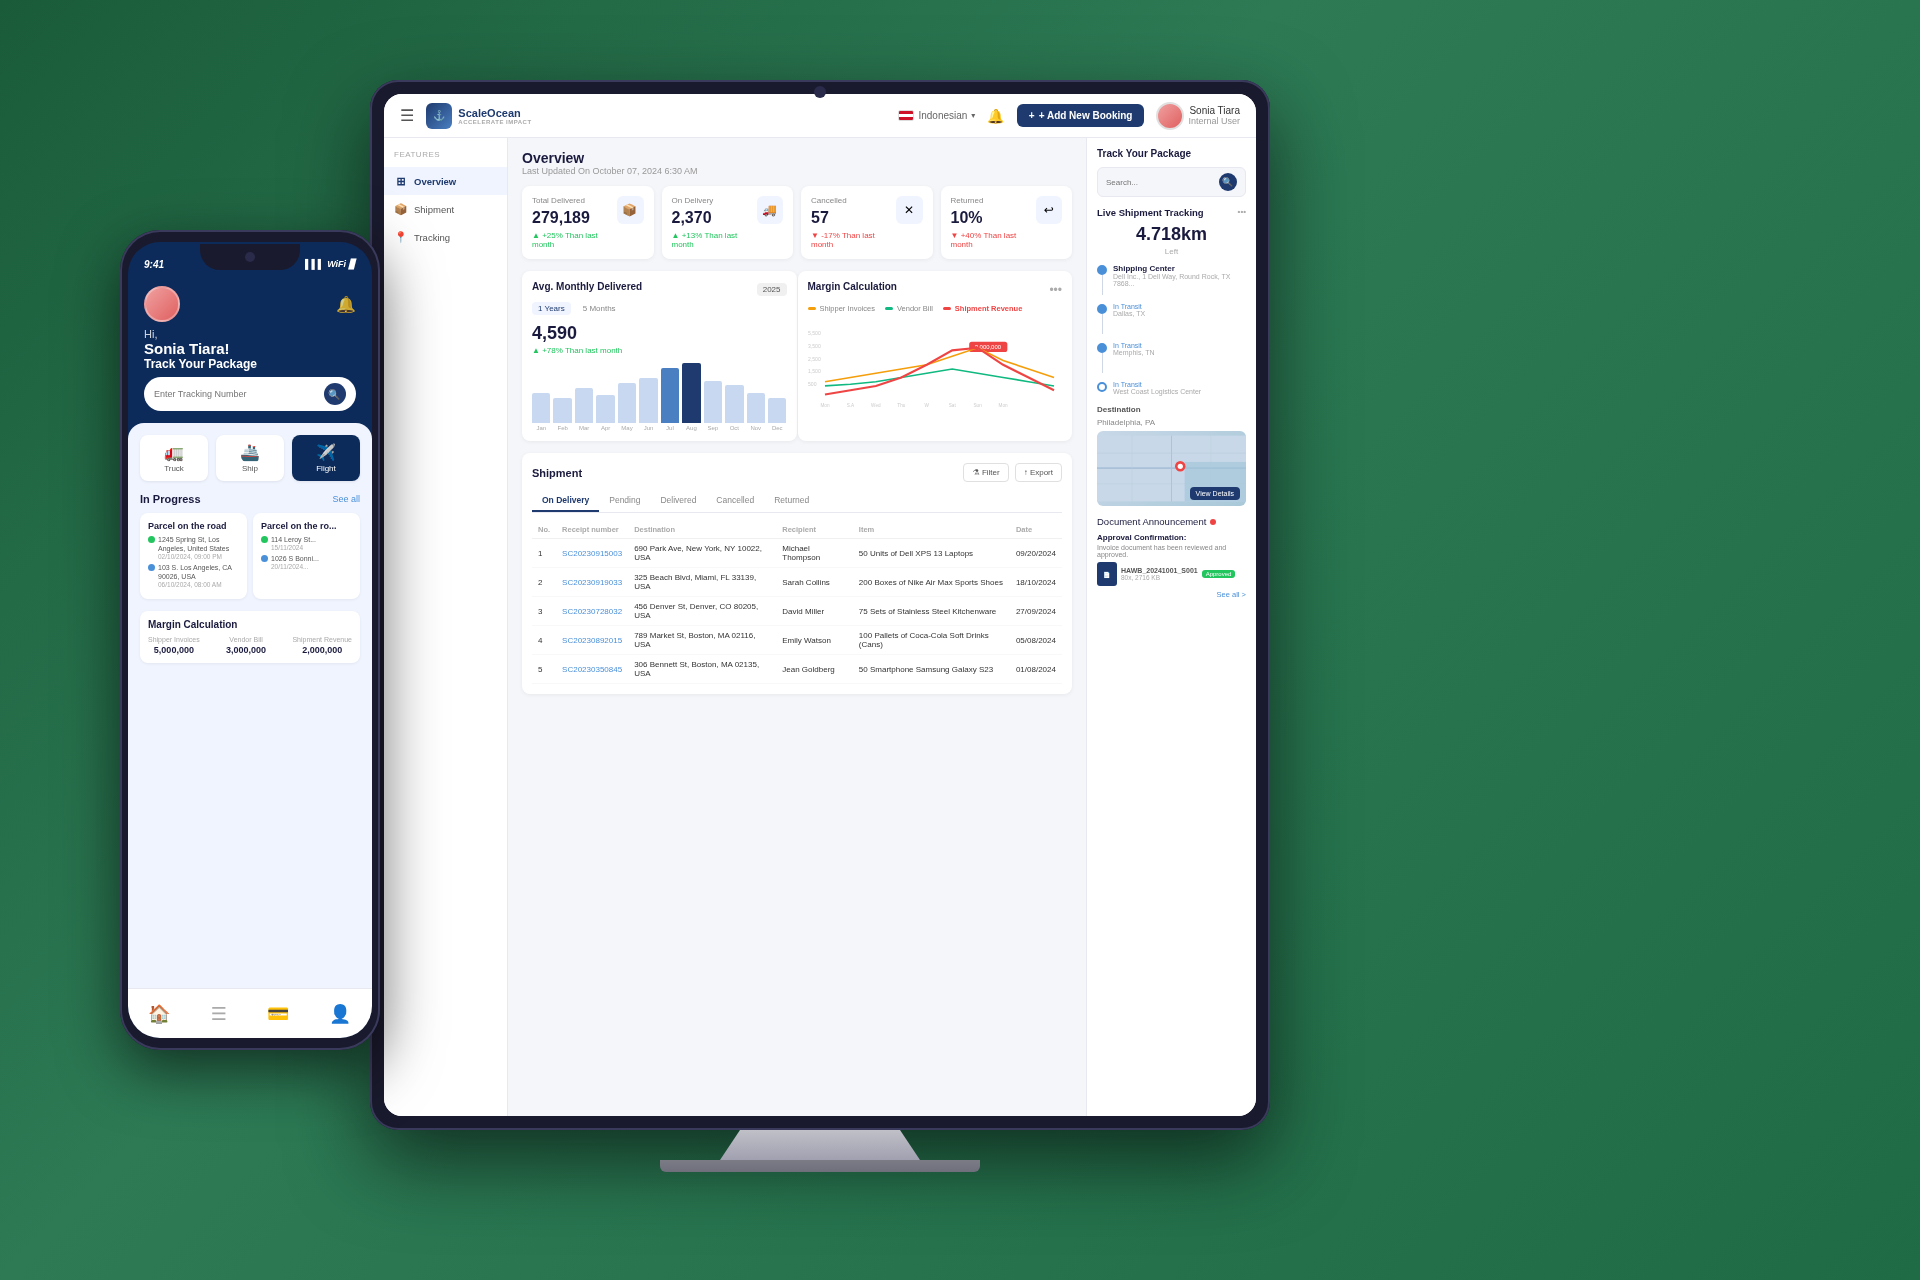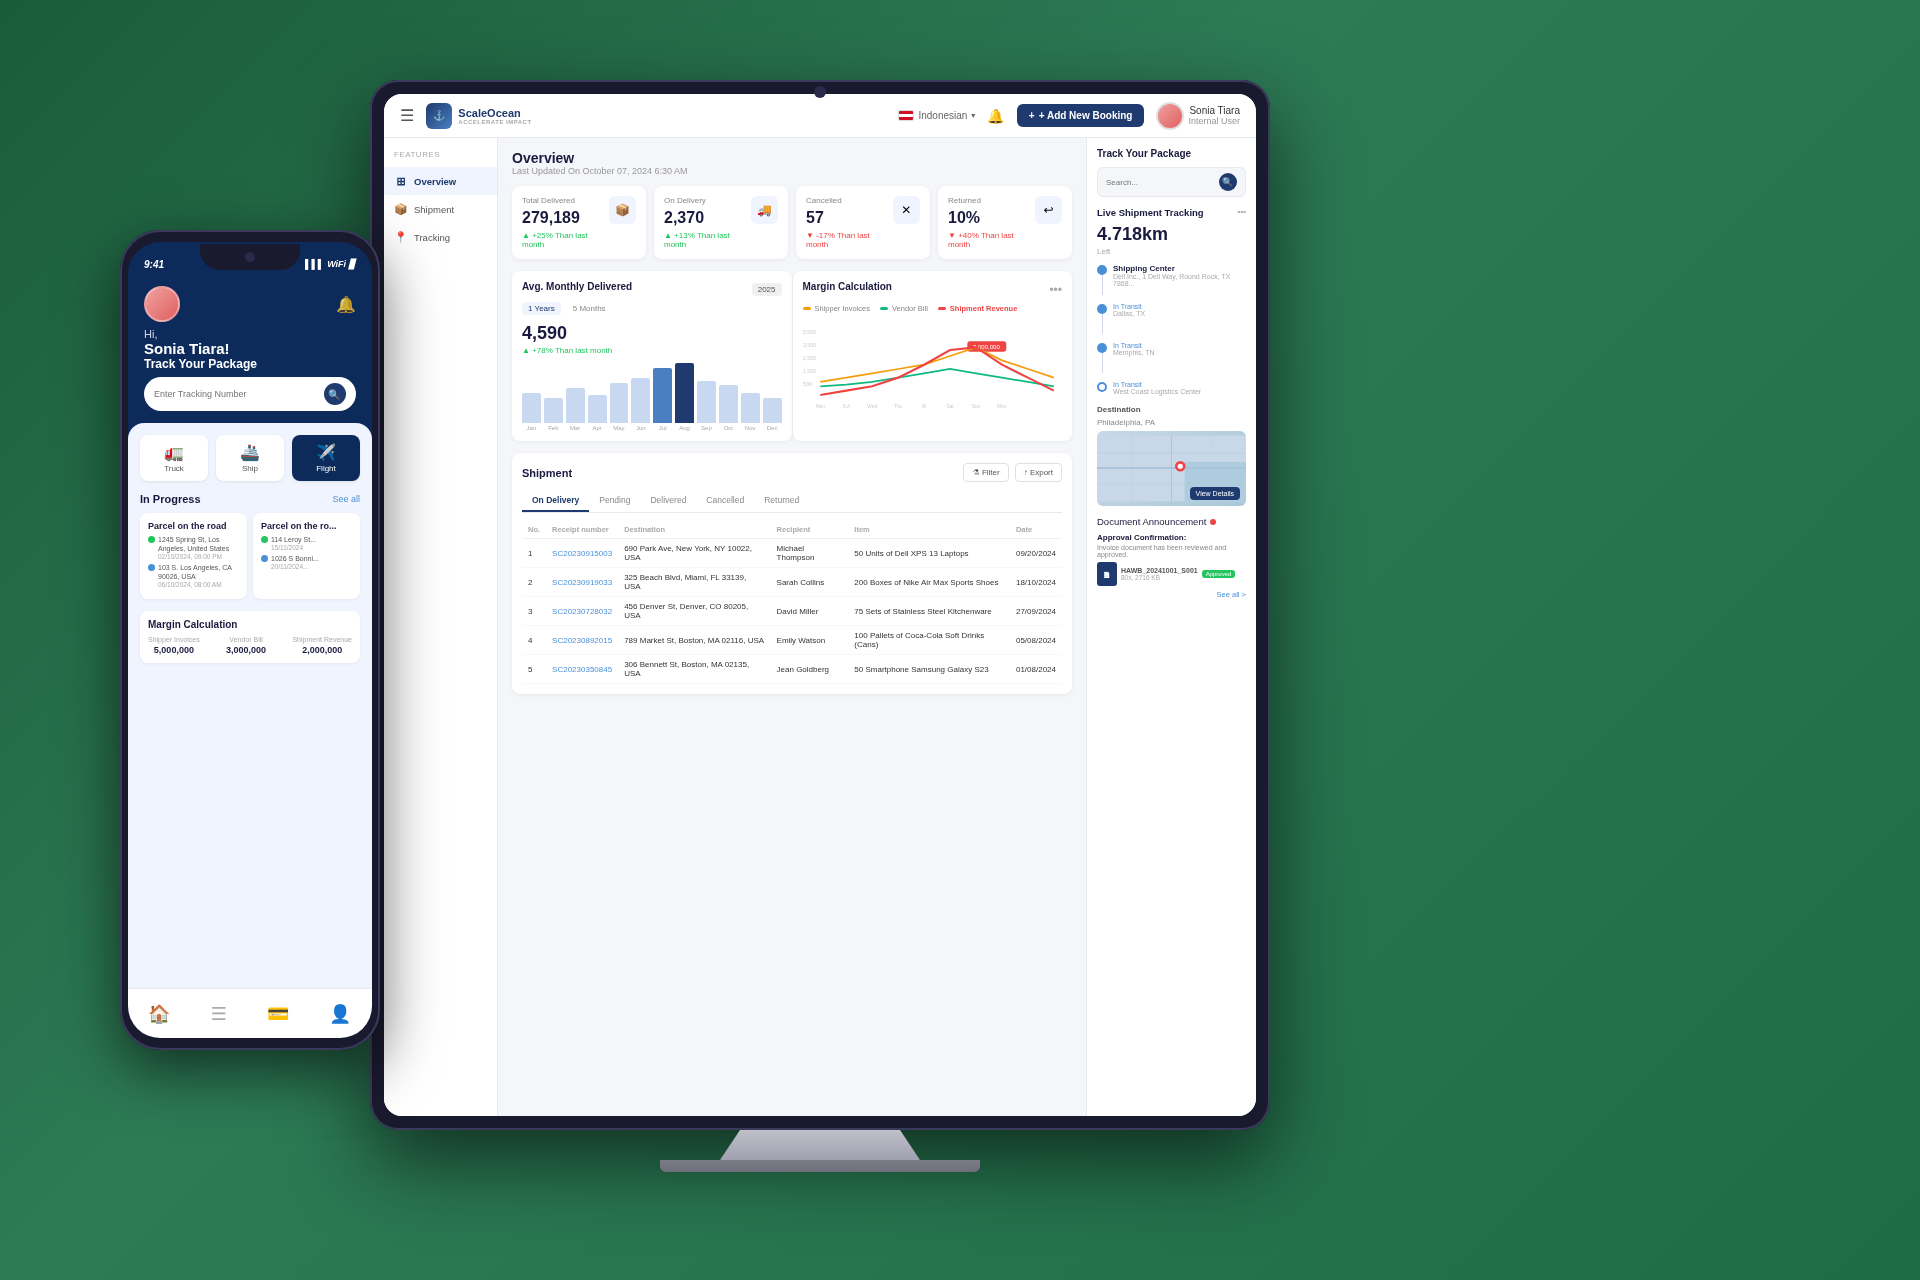--- a/index.html
+++ b/index.html
@@ -157,7 +157,7 @@
       overflow: hidden;
     }
     .tablet-sidebar {
-      width: 114px;
+      width: 124px;
       background: #fff;
       border-right: 1px solid #e8e8f0;
       padding: 12px 0;

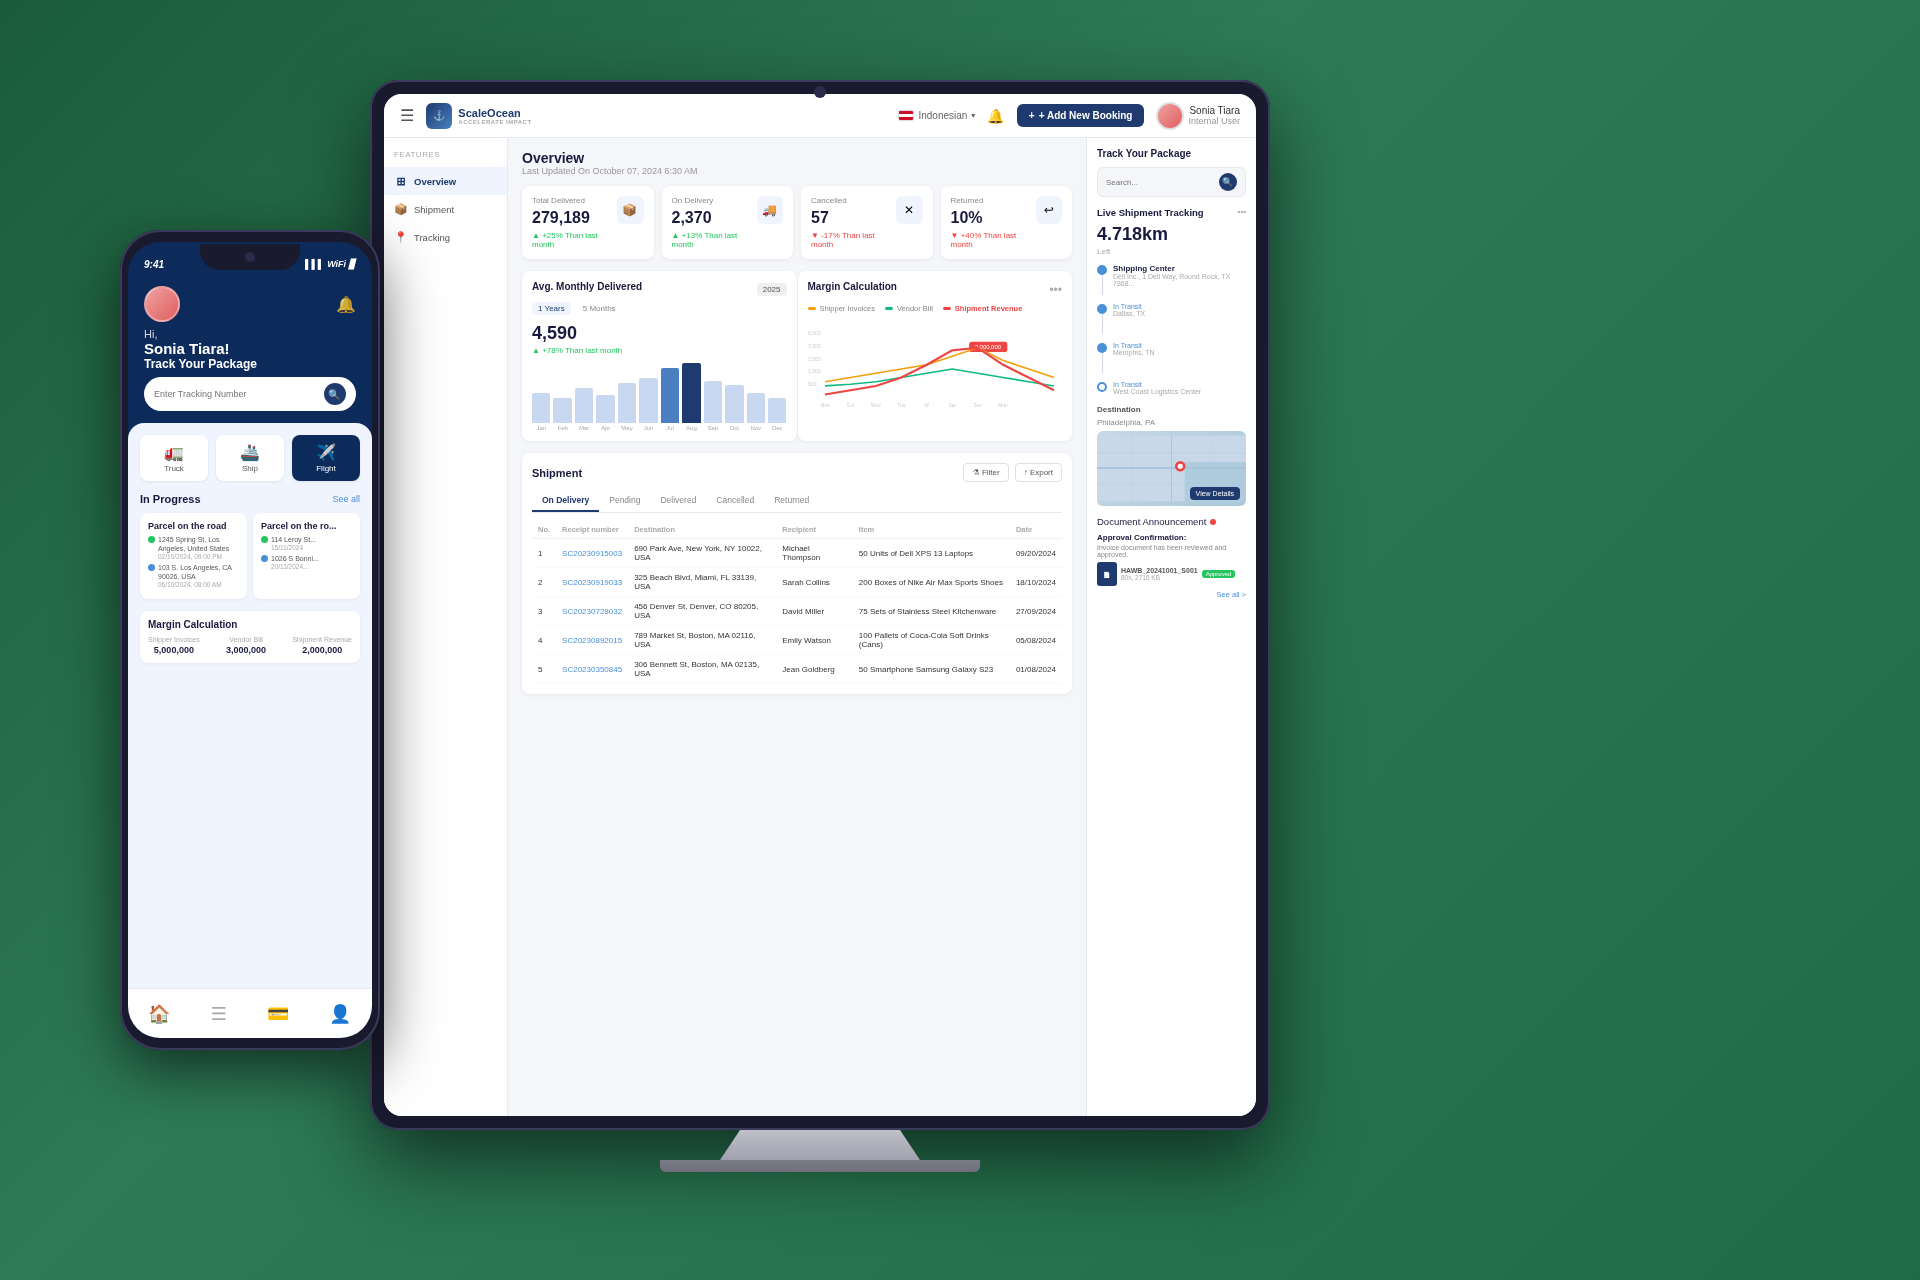--- a/index.html
+++ b/index.html
@@ -1251,7 +1251,7 @@
             <div class="track-search-btn">🔍</div>
           </div>
 
-          <div style="margin-bottom:8px;">
+          <div style="margin-bottom:8px;text-align:center;">
             <div class="live-tracking-title">
               <span>Live Shipment Tracking</span>
               <span class="live-tracking-more">•••</span>

